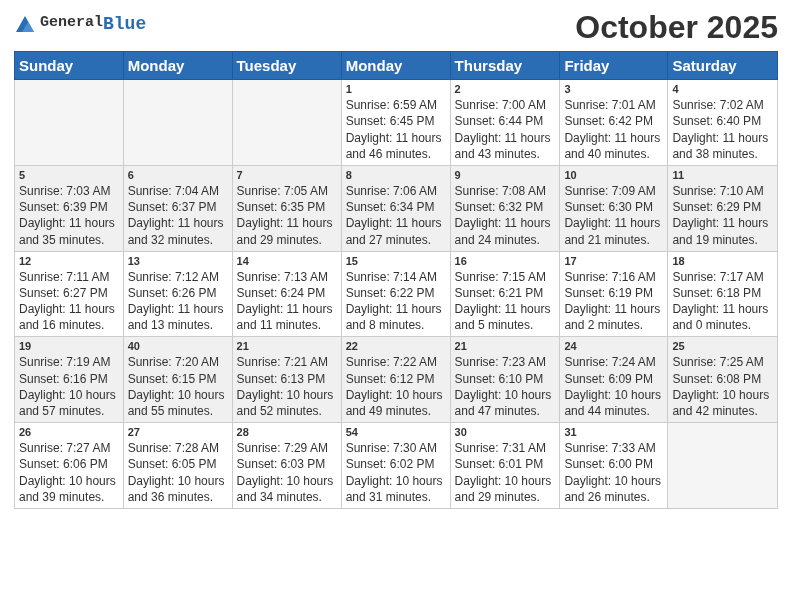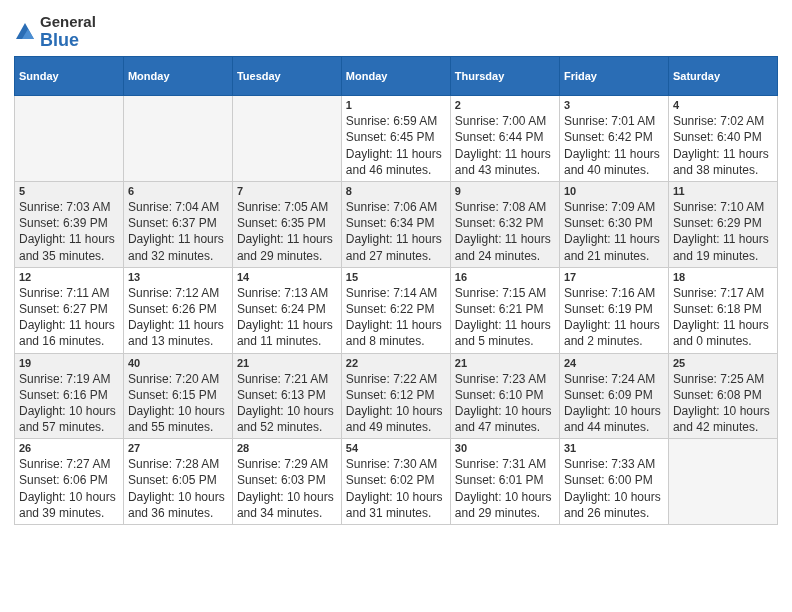--- a/index.html
+++ b/index.html
@@ -29,8 +29,9 @@
     }
     .logo-text {
       display: flex;
-      flex-direction: column;
+      flex-direction: row;
       line-height: 1.1;
+      font-family: Liberation Mono, monospace;
     }
     .logo-general {
       font-size: 15px;

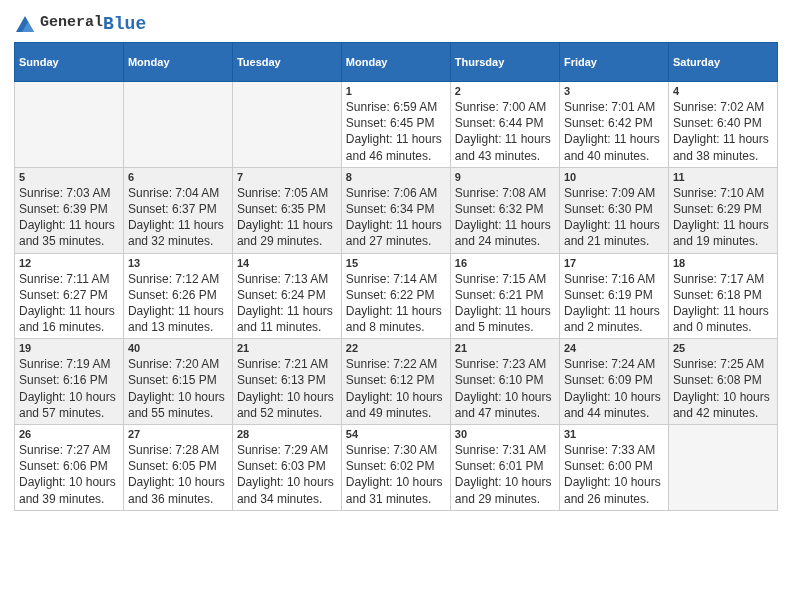--- a/index.html
+++ b/index.html
@@ -119,6 +119,7 @@
       </div>
     </div>
     <div class="title-area">
+      <h1>October 2025</h1>
     </div>
   </div>
 

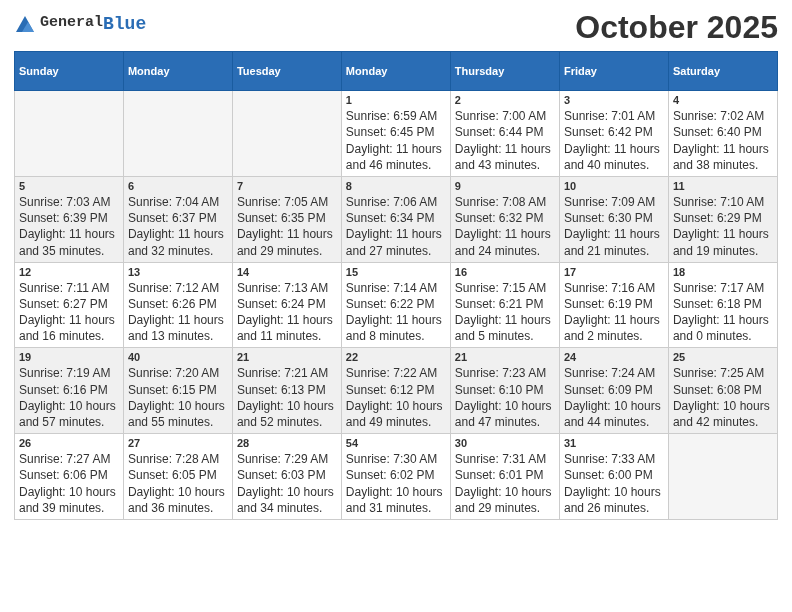--- a/index.html
+++ b/index.html
@@ -71,10 +71,10 @@
     .calendar th {
       background: #2a6db5;
       color: #fff;
-      padding: 13px 4px;
+      padding: 5px 4px;
       text-align: left;
       font-weight: bold;
-      font-size: 11px;
+      font-size: 15px;
       border: 1px solid #1a5ca0;
     }
     .calendar td {

